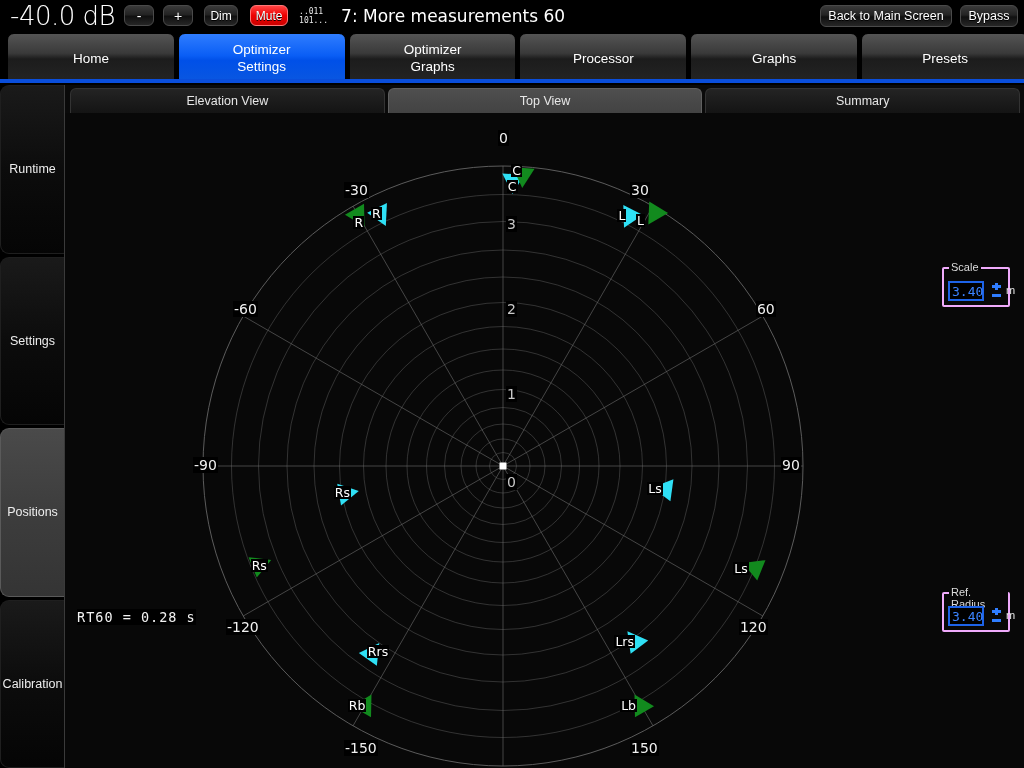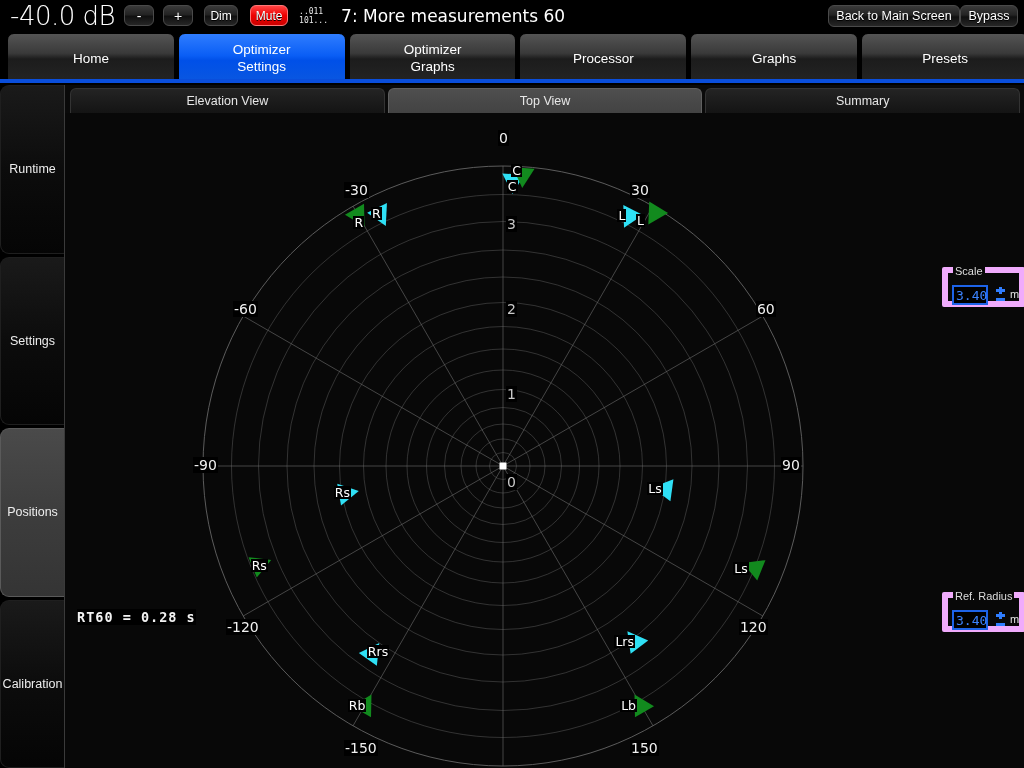--- a/index.html
+++ b/index.html
@@ -46,7 +46,7 @@
     font-family: "DejaVu Sans", sans-serif;
   }
   #topbar-right { margin-left: auto; display: flex; align-items: center; }
-  #btn-back { width: 132px; height: 22px; font-size: 12.5px; }
+  #btn-back { width: 132px; margin-right: 8px; height: 22px; font-size: 12.5px; }
   #btn-bypass { width: 58px; margin-right: 6px; height: 22px; font-size: 12.5px; }
 
   

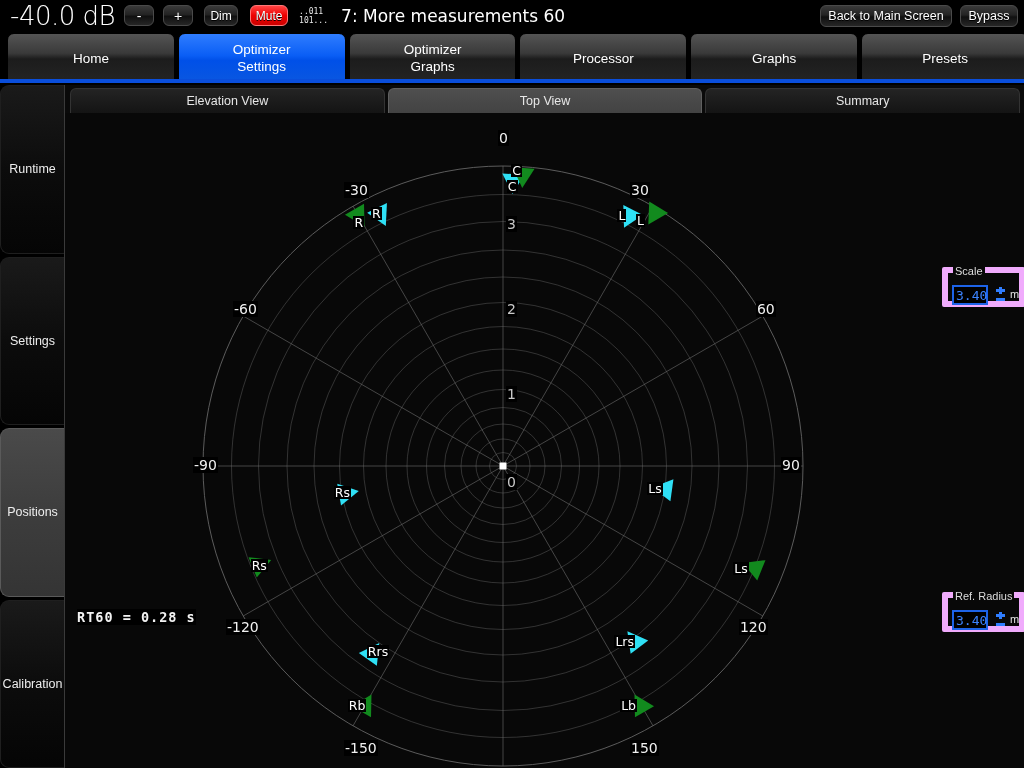--- a/index.html
+++ b/index.html
@@ -151,8 +151,8 @@
 
   
   .numbox {
-    position: absolute; width: 83px; height: 40px;
-    border: 6px solid #f0abfc; border-radius: 2px;
+    position: absolute; width: 68px; height: 40px;
+    border: 2px solid #f0abfc; border-radius: 2px;
     background: #080808;
   }
   .numbox-title {

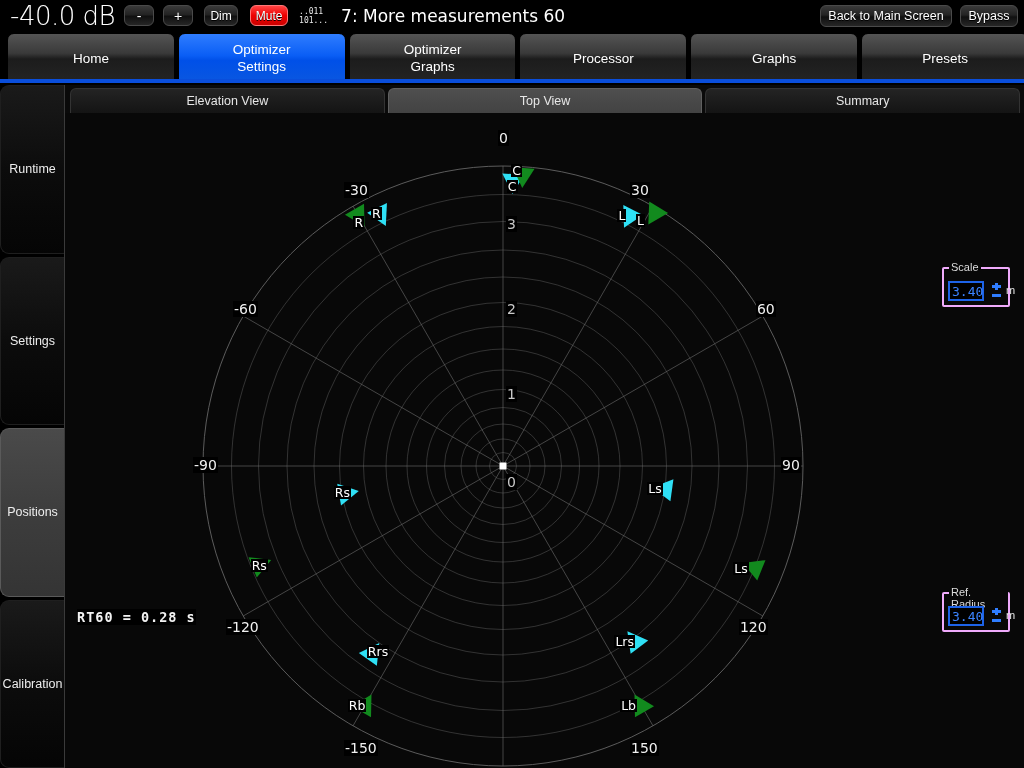--- a/index.html
+++ b/index.html
@@ -126,7 +126,6 @@
     letter-spacing: 1px;
     background: #000;
     z-index: 5;
-    font-weight: bold;
   }
   #polar-svg { position: absolute; left: 0; top: 0; }
 

